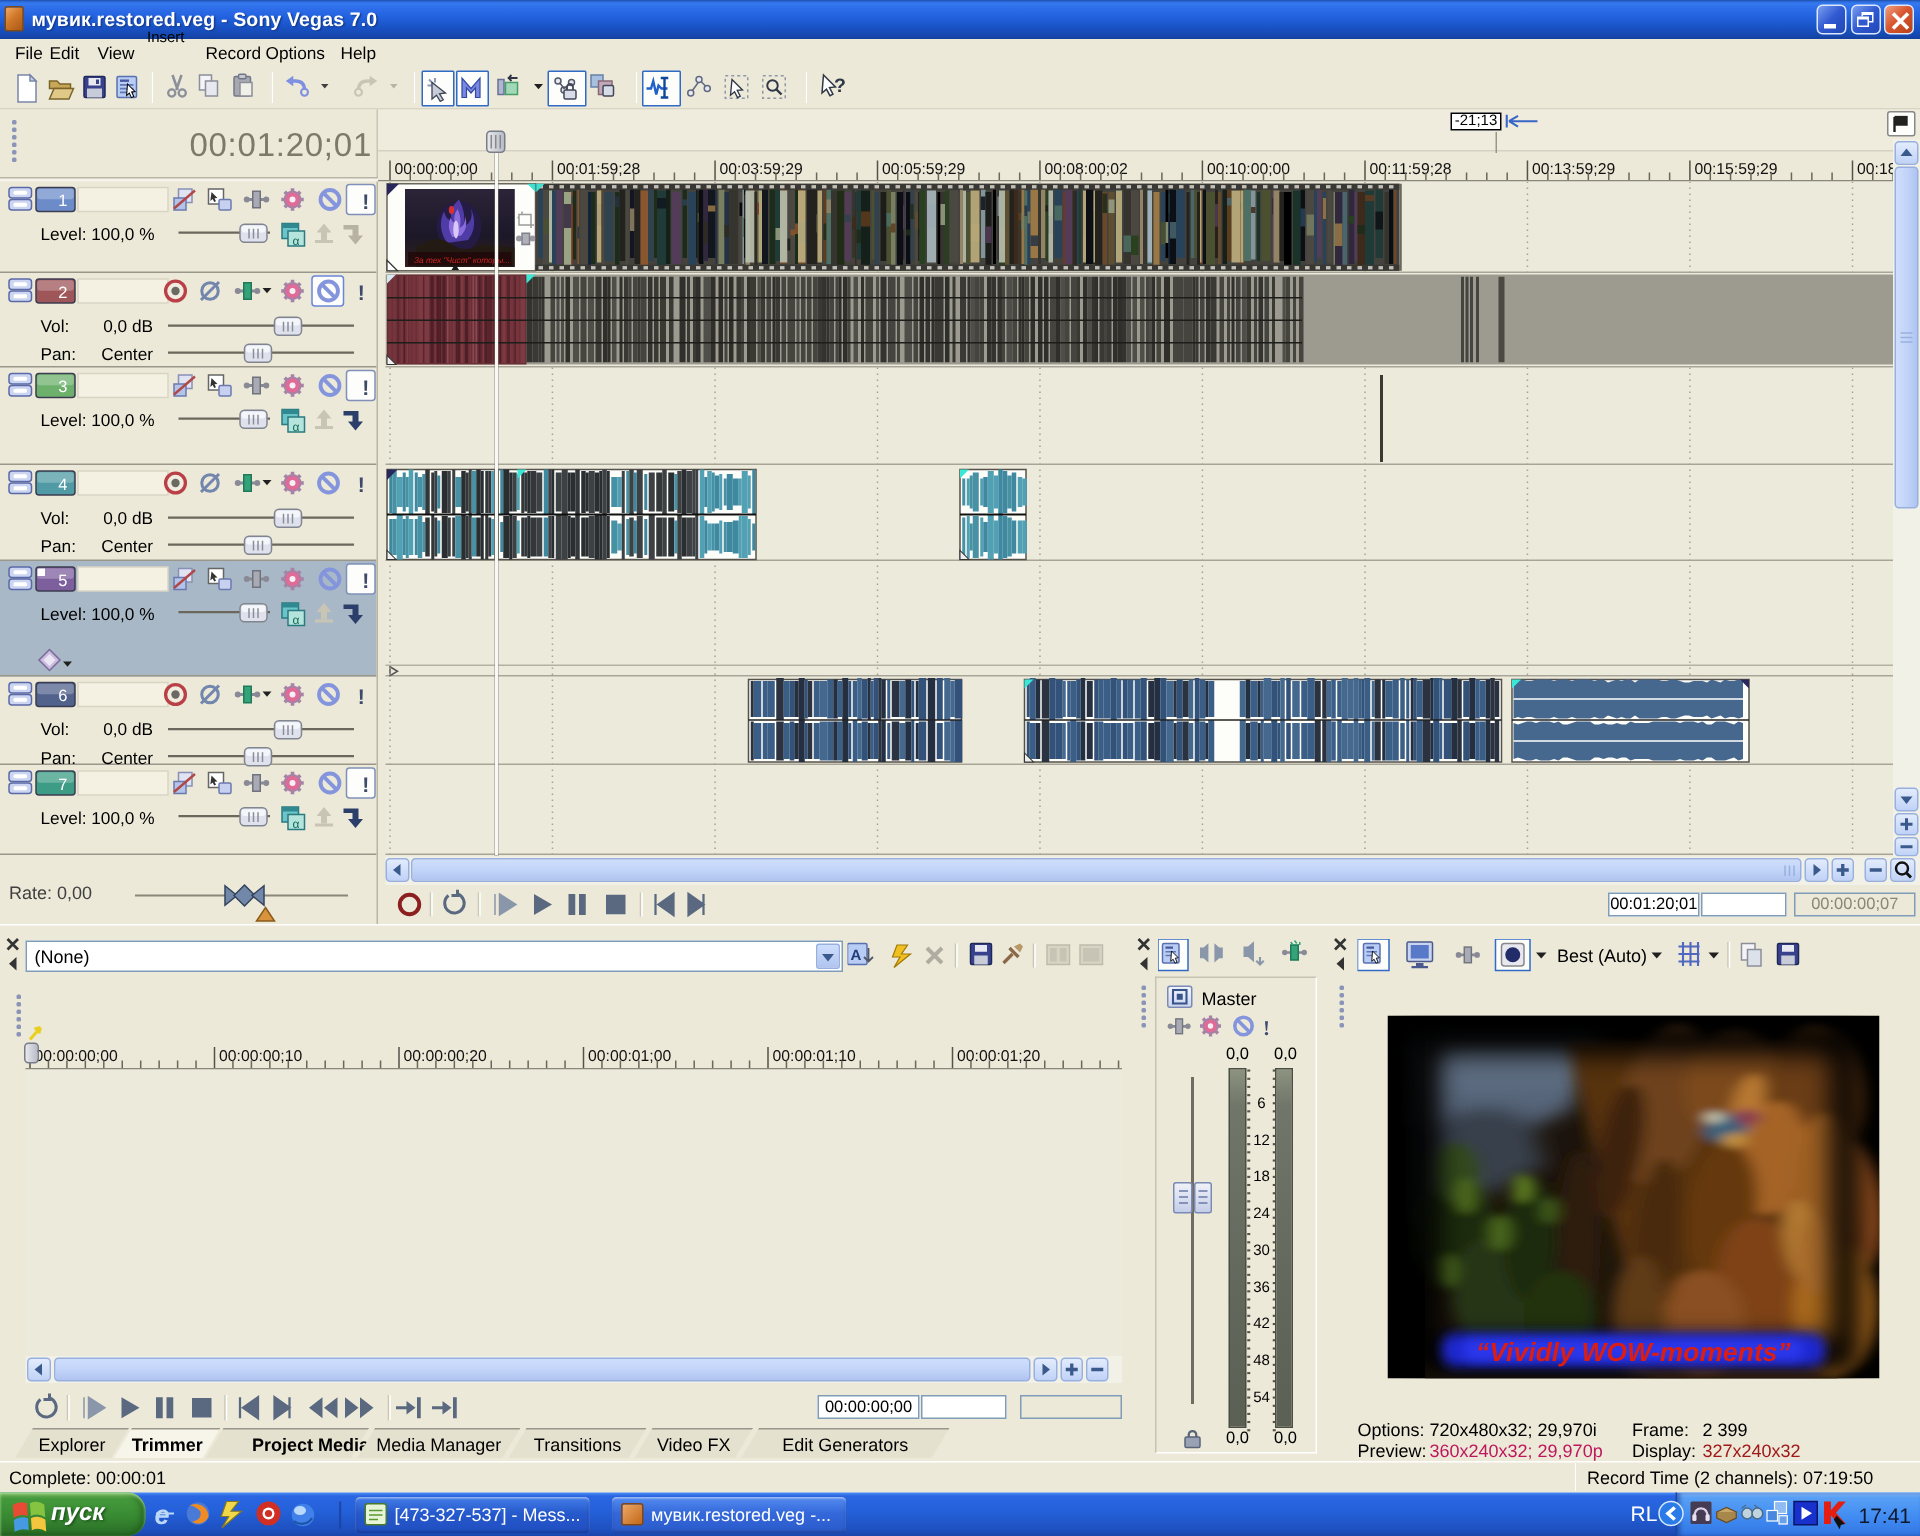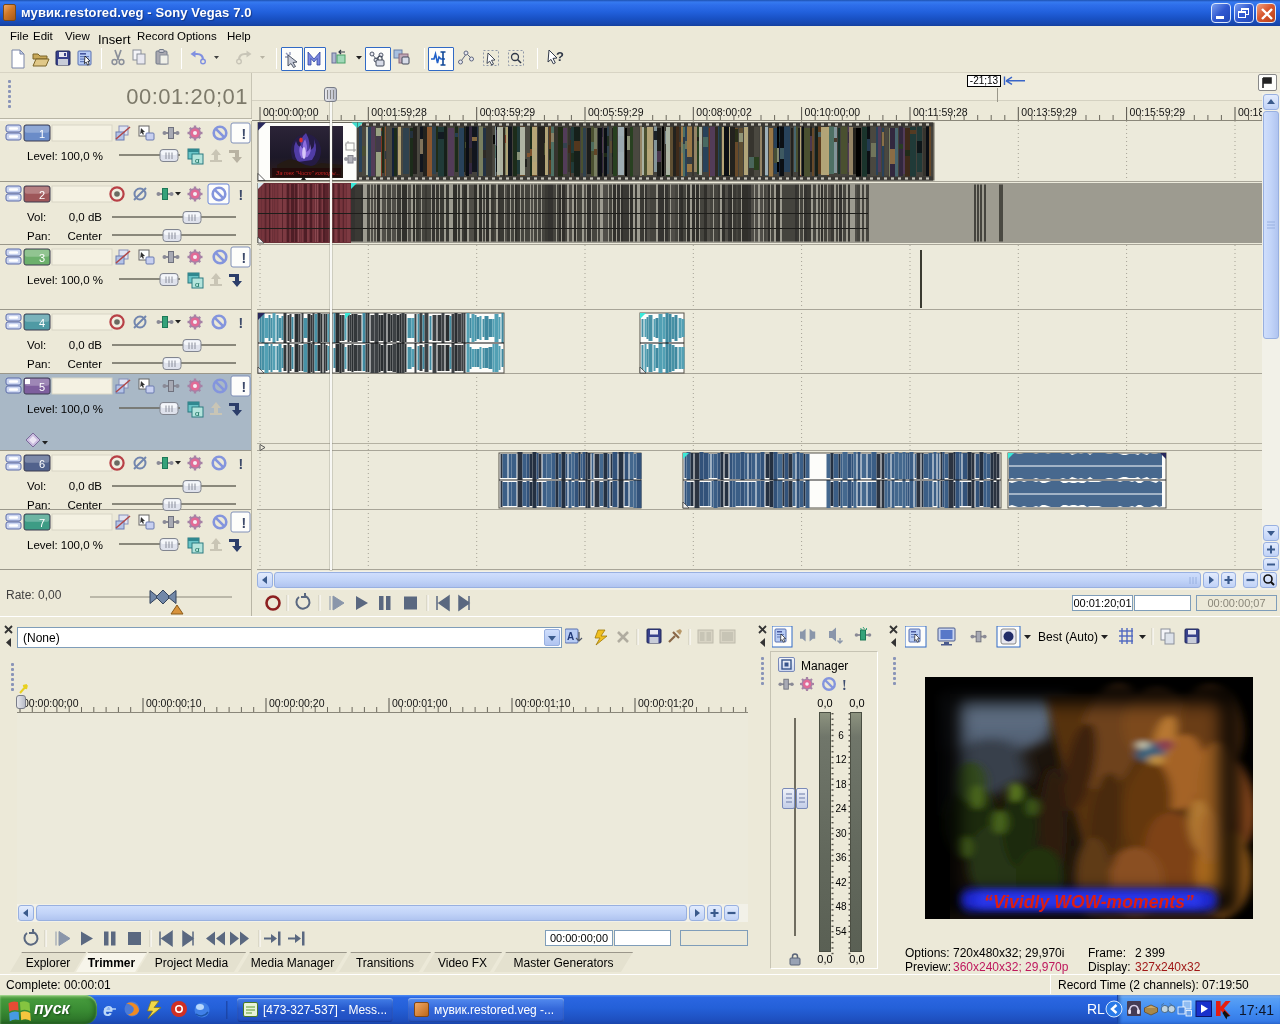--- a/index.html
+++ b/index.html
@@ -30,7 +30,7 @@
 <div class="abs" style="left:10px;top:30px;font-size:11.5px;color:#000">File</div>
 <div class="abs" style="left:33px;top:30px;font-size:11.5px;color:#000">Edit</div>
 <div class="abs" style="left:65px;top:30px;font-size:11.5px;color:#000">View</div>
-<div class="abs" style="left:98px;top:32px;font-size:13px;color:#000">Insert</div>
+<div class="abs" style="left:98px;top:20px;font-size:10px;color:#000">Insert</div>
 <div class="abs" style="left:137px;top:30px;font-size:11.5px;color:#000">Record</div>
 <div class="abs" style="left:177px;top:30px;font-size:11.5px;color:#000">Options</div>
 <div class="abs" style="left:227px;top:30px;font-size:11.5px;color:#000">Help</div>

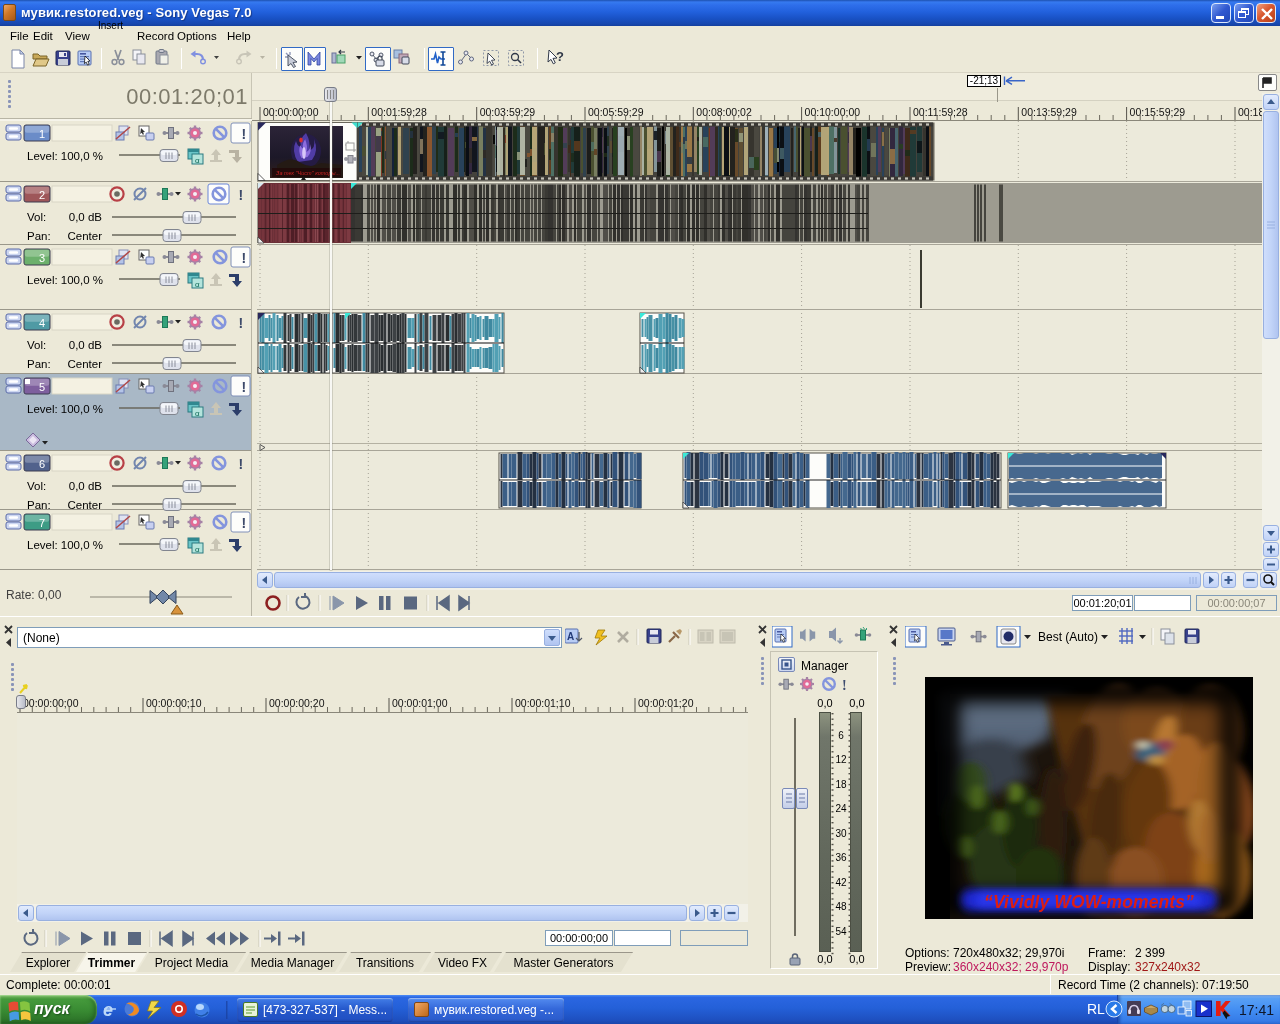--- a/index.html
+++ b/index.html
@@ -1986,7 +1986,7 @@
       <rect x="4" y="3" width="9" height="9" fill="none" stroke="#38548c" stroke-width="1.4"></rect>
       <rect x="6.5" y="5.5" width="4" height="4" fill="#38548c"></rect>
     </svg>
-<div class="abs" style="left:801px;top:659px;font-size:12px;color:#000">Manager</div>
+<div class="abs" style="left:801px;top:659px;font-size:12px;color:#000">Master</div>
 <svg class="abs" style="left:778px;top:676px" width="100" height="17" viewBox="0 0 100 17">
 <g transform="translate(0,1) scale(0.9)">
         <circle cx="2.5" cy="8" r="2" fill="#8a8a96"></circle>

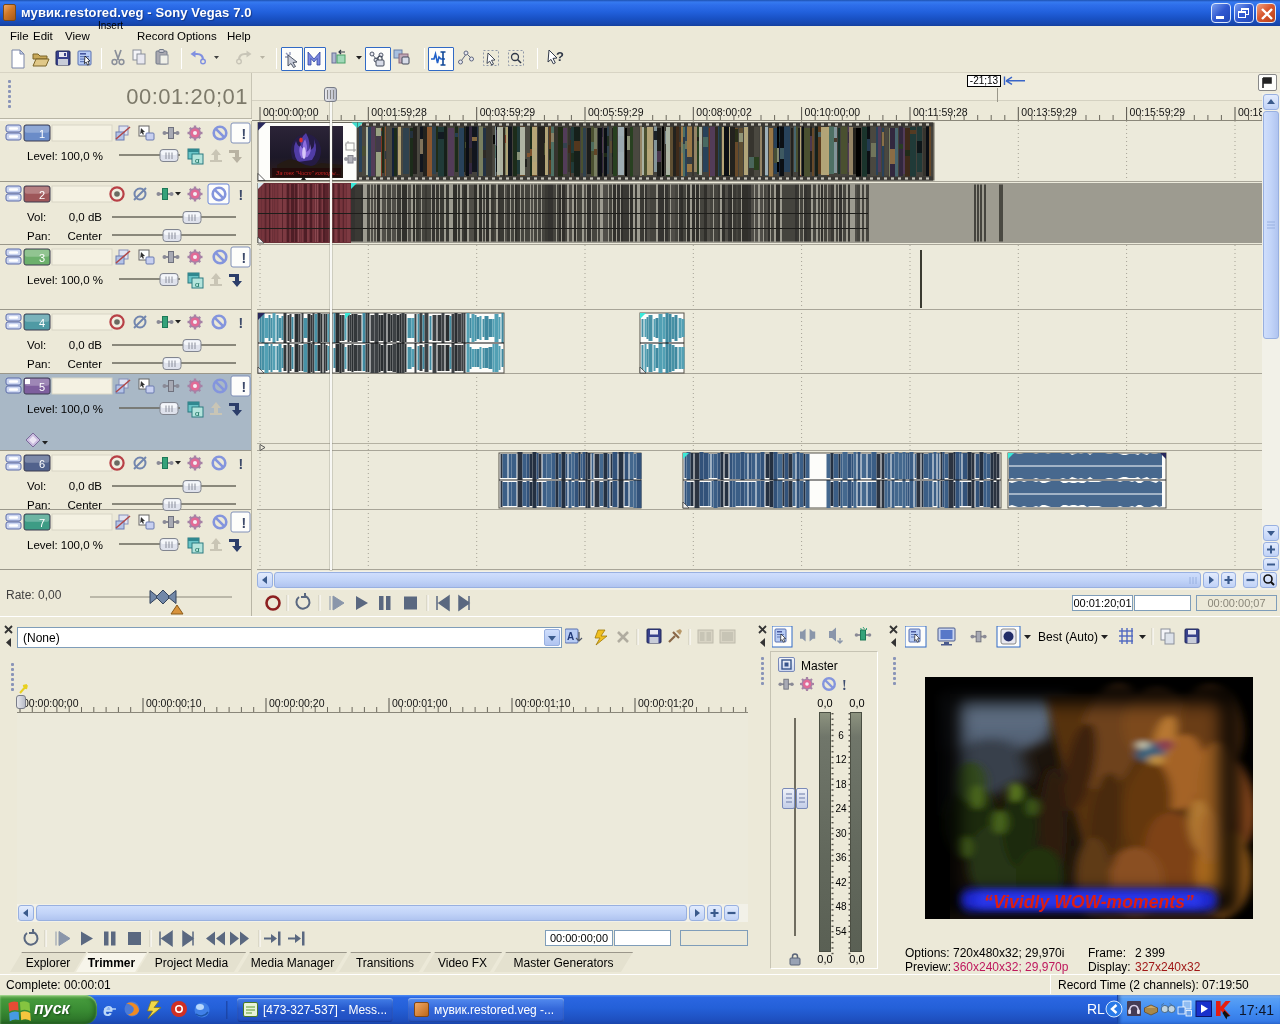--- a/index.html
+++ b/index.html
@@ -1935,7 +1935,7 @@
 <div class="abs" style="left:76px;top:952px;width:71px;height:20px;background:#f7f5ea;clip-path:polygon(12px 0, 100% 0, calc(100% - 12px) 100%, 0 100%);border-top:1px solid #9a968a"></div>
 <div class="abs" style="left:76px;top:956px;width:71px;text-align:center;font-size:12px;font-weight:bold;color:#000">Trimmer</div>
 <div class="abs" style="left:137px;top:952px;width:109px;height:20px;background:#e4e1cf;clip-path:polygon(12px 0, 100% 0, calc(100% - 12px) 100%, 0 100%);border-top:1px solid #9a968a"></div>
-<div class="abs" style="left:137px;top:956px;width:109px;text-align:center;font-size:12px;font-weight:normal;color:#000">Project Media</div>
+<div class="abs" style="left:137px;top:956px;width:109px;text-align:right;font-size:12px;font-weight:bold;color:#000">Project Media</div>
 <div class="abs" style="left:238px;top:952px;width:109px;height:20px;background:#e4e1cf;clip-path:polygon(12px 0, 100% 0, calc(100% - 12px) 100%, 0 100%);border-top:1px solid #9a968a"></div>
 <div class="abs" style="left:238px;top:956px;width:109px;text-align:center;font-size:12px;font-weight:normal;color:#000">Media Manager</div>
 <div class="abs" style="left:339px;top:952px;width:92px;height:20px;background:#e4e1cf;clip-path:polygon(12px 0, 100% 0, calc(100% - 12px) 100%, 0 100%);border-top:1px solid #9a968a"></div>

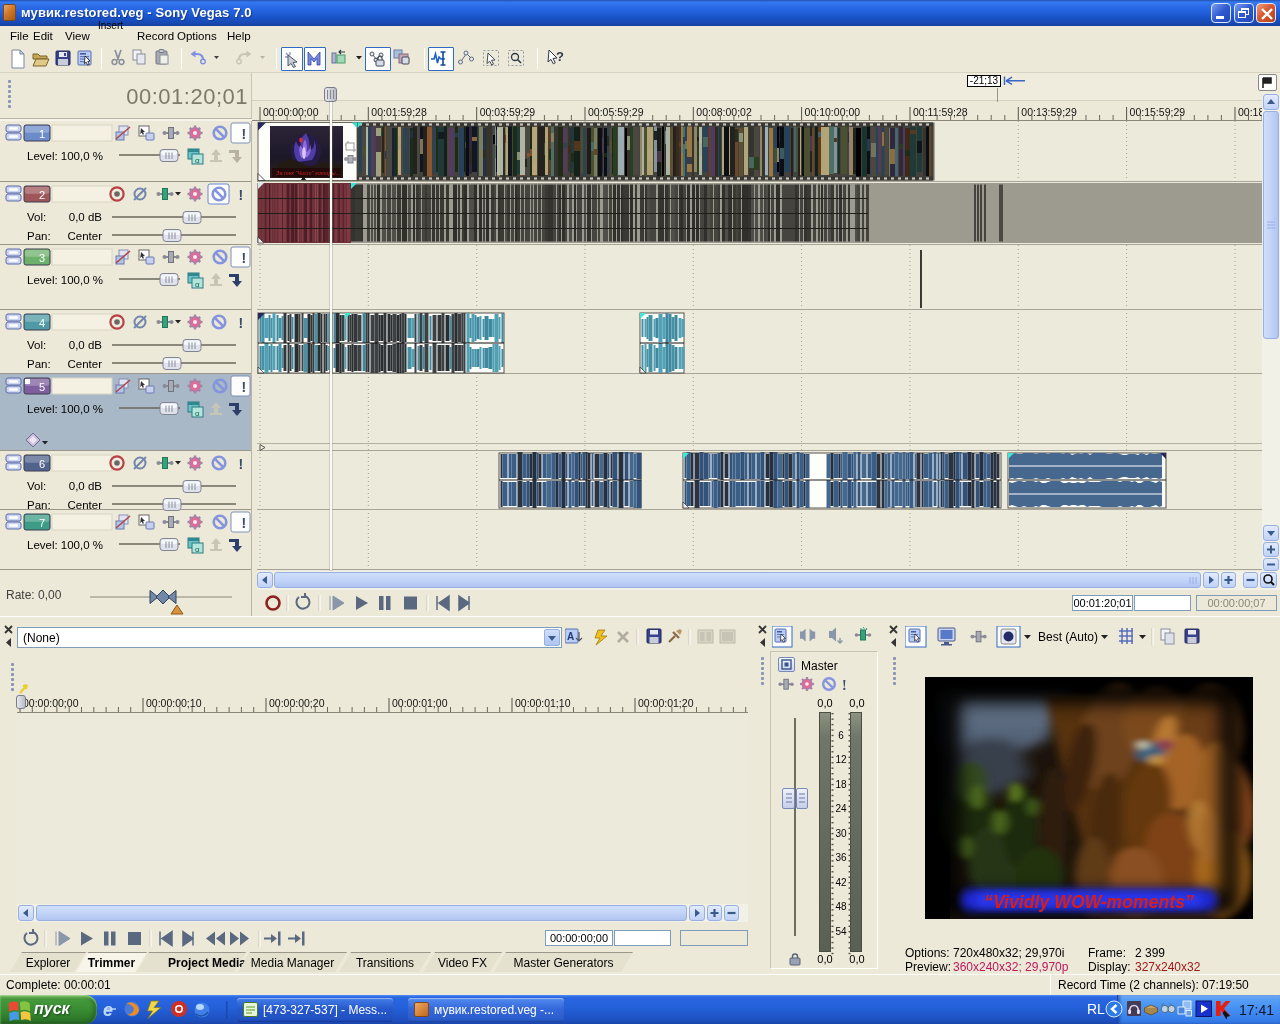--- a/index.html
+++ b/index.html
@@ -1943,7 +1943,7 @@
 <div class="abs" style="left:423px;top:952px;width:79px;height:20px;background:#e4e1cf;clip-path:polygon(12px 0, 100% 0, calc(100% - 12px) 100%, 0 100%);border-top:1px solid #9a968a"></div>
 <div class="abs" style="left:423px;top:956px;width:79px;text-align:center;font-size:12px;font-weight:normal;color:#000">Video FX</div>
 <div class="abs" style="left:494px;top:952px;width:139px;height:20px;background:#e4e1cf;clip-path:polygon(12px 0, 100% 0, calc(100% - 12px) 100%, 0 100%);border-top:1px solid #9a968a"></div>
-<div class="abs" style="left:494px;top:956px;width:139px;text-align:center;font-size:12px;font-weight:normal;color:#000">Master Generators</div>
+<div class="abs" style="left:494px;top:956px;width:139px;text-align:center;font-size:12px;font-weight:normal;color:#000">Edit Generators</div>
 <div class="abs" style="left:753px;top:620px;width:4px;height:355px;background:#ece9d8"></div>
 <svg class="abs" style="left:757px;top:624px" width="12" height="26">
       <path d="M2 2 L9 9 M9 2 L2 9" stroke="#333" stroke-width="1.8"></path>

